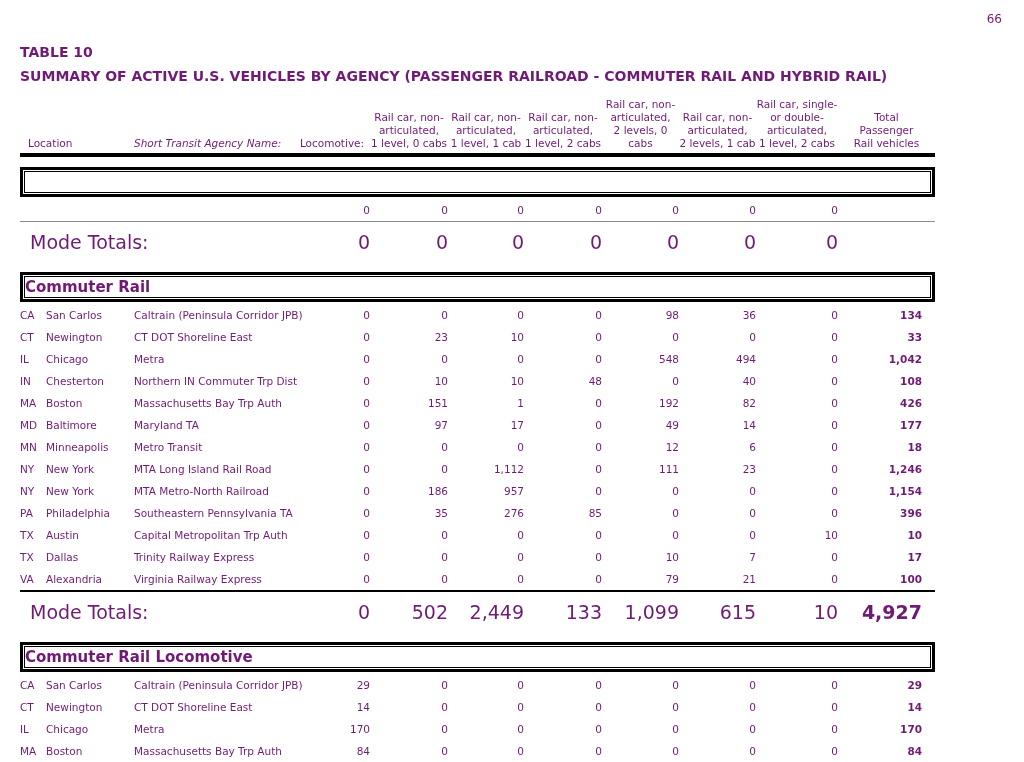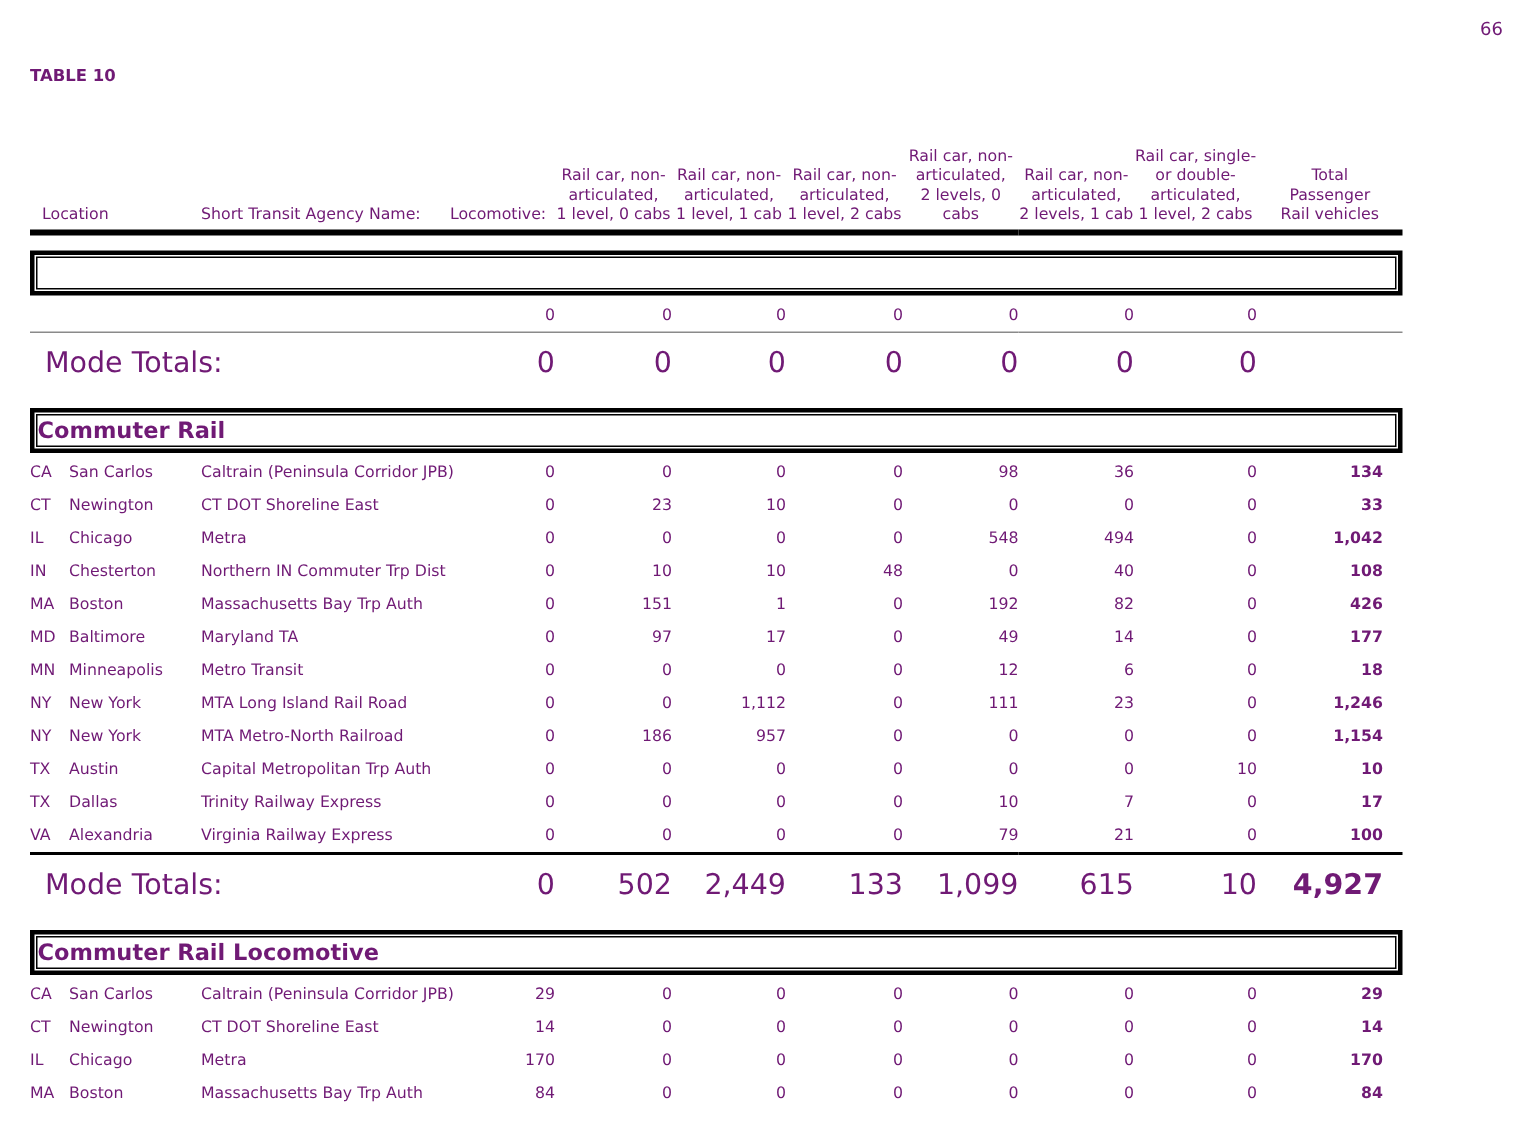--- a/index.html
+++ b/index.html
@@ -9,7 +9,7 @@
     font-family: "DejaVu Sans", "Liberation Sans", sans-serif; color: #701a75;
   }
   .page-number { position: absolute; top: 12px; right: 22px; font-size: 12px; }
-  .doc-title { position: absolute; top: 44px; left: 20px; font-size: 11px; font-weight: bold; }
+  .doc-title { position: absolute; top: 44px; left: 20px; font-size: 14px; font-weight: bold; }
   .doc-subtitle { position: absolute; top: 68px; left: 20px; font-size: 14px; font-weight: bold; }
   .table-area { position: absolute; top: 98px; left: 20px; width: 915px; }
 

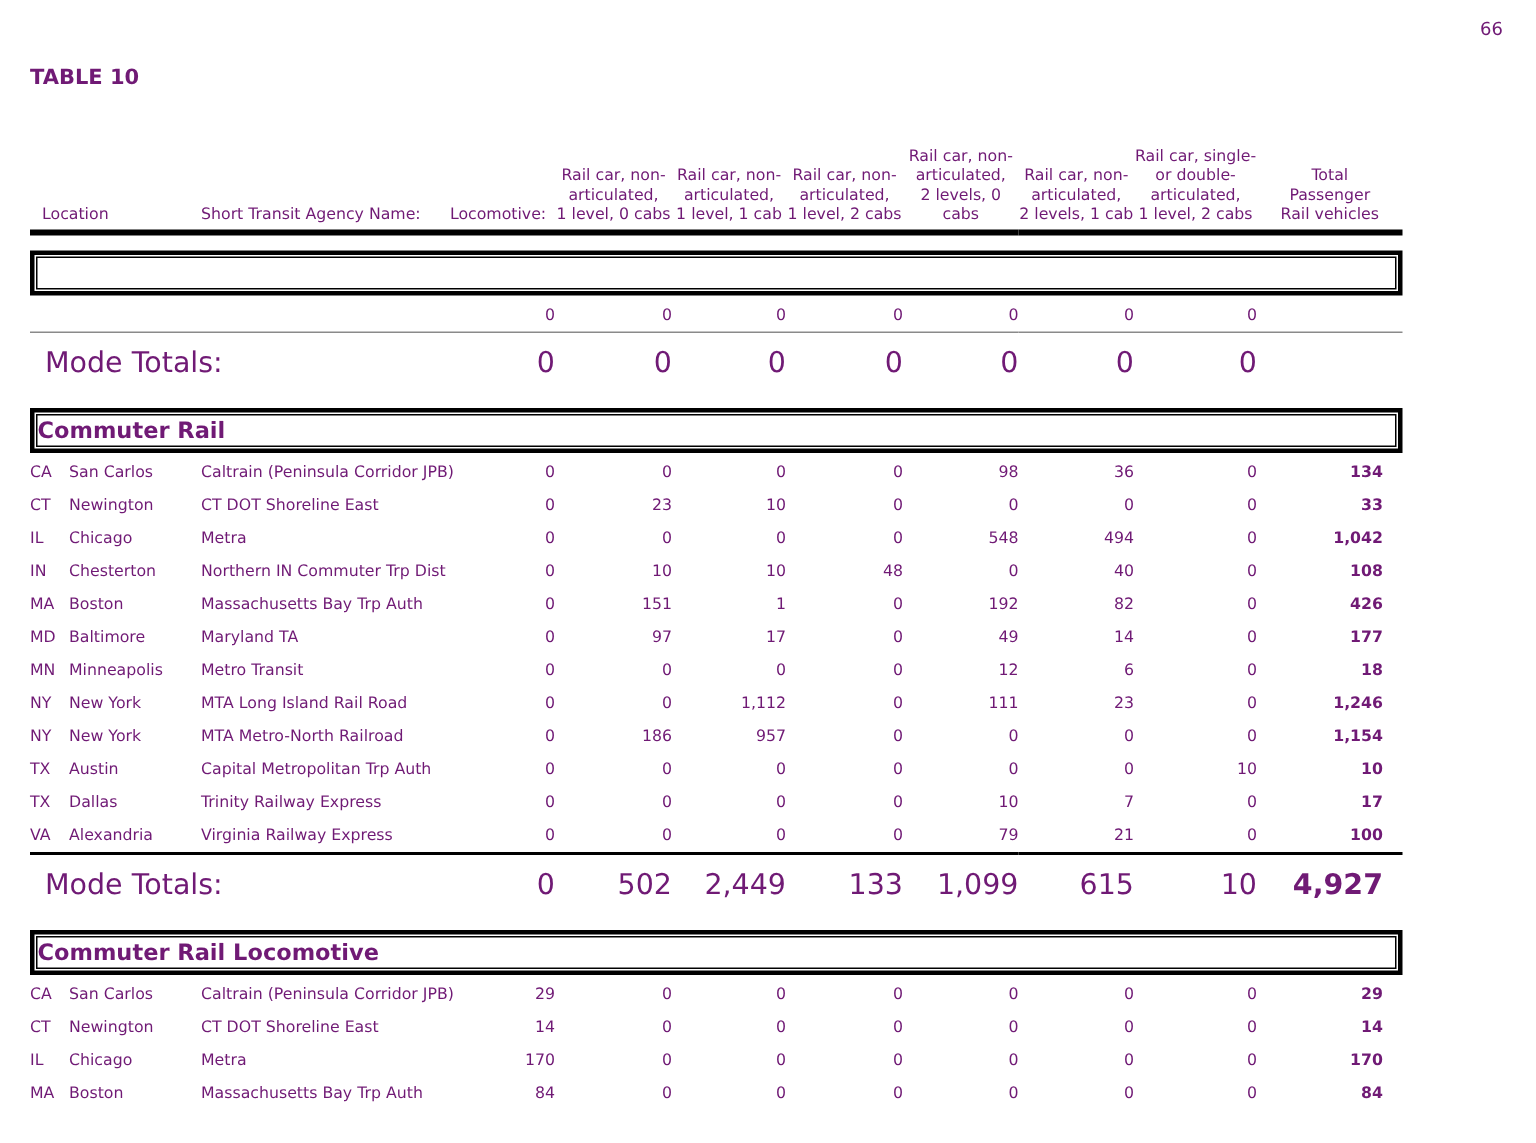--- a/index.html
+++ b/index.html
@@ -47,6 +47,7 @@
 <div class="page">
   <div class="page-number">66</div>
   <div class="doc-title">TABLE 10</div>
+  <div class="doc-subtitle">SUMMARY OF ACTIVE U.S. VEHICLES BY AGENCY (PASSENGER RAILROAD - COMMUTER RAIL AND HYBRID RAIL)</div>
 
   <div class="table-area">
     <table class="hdr">

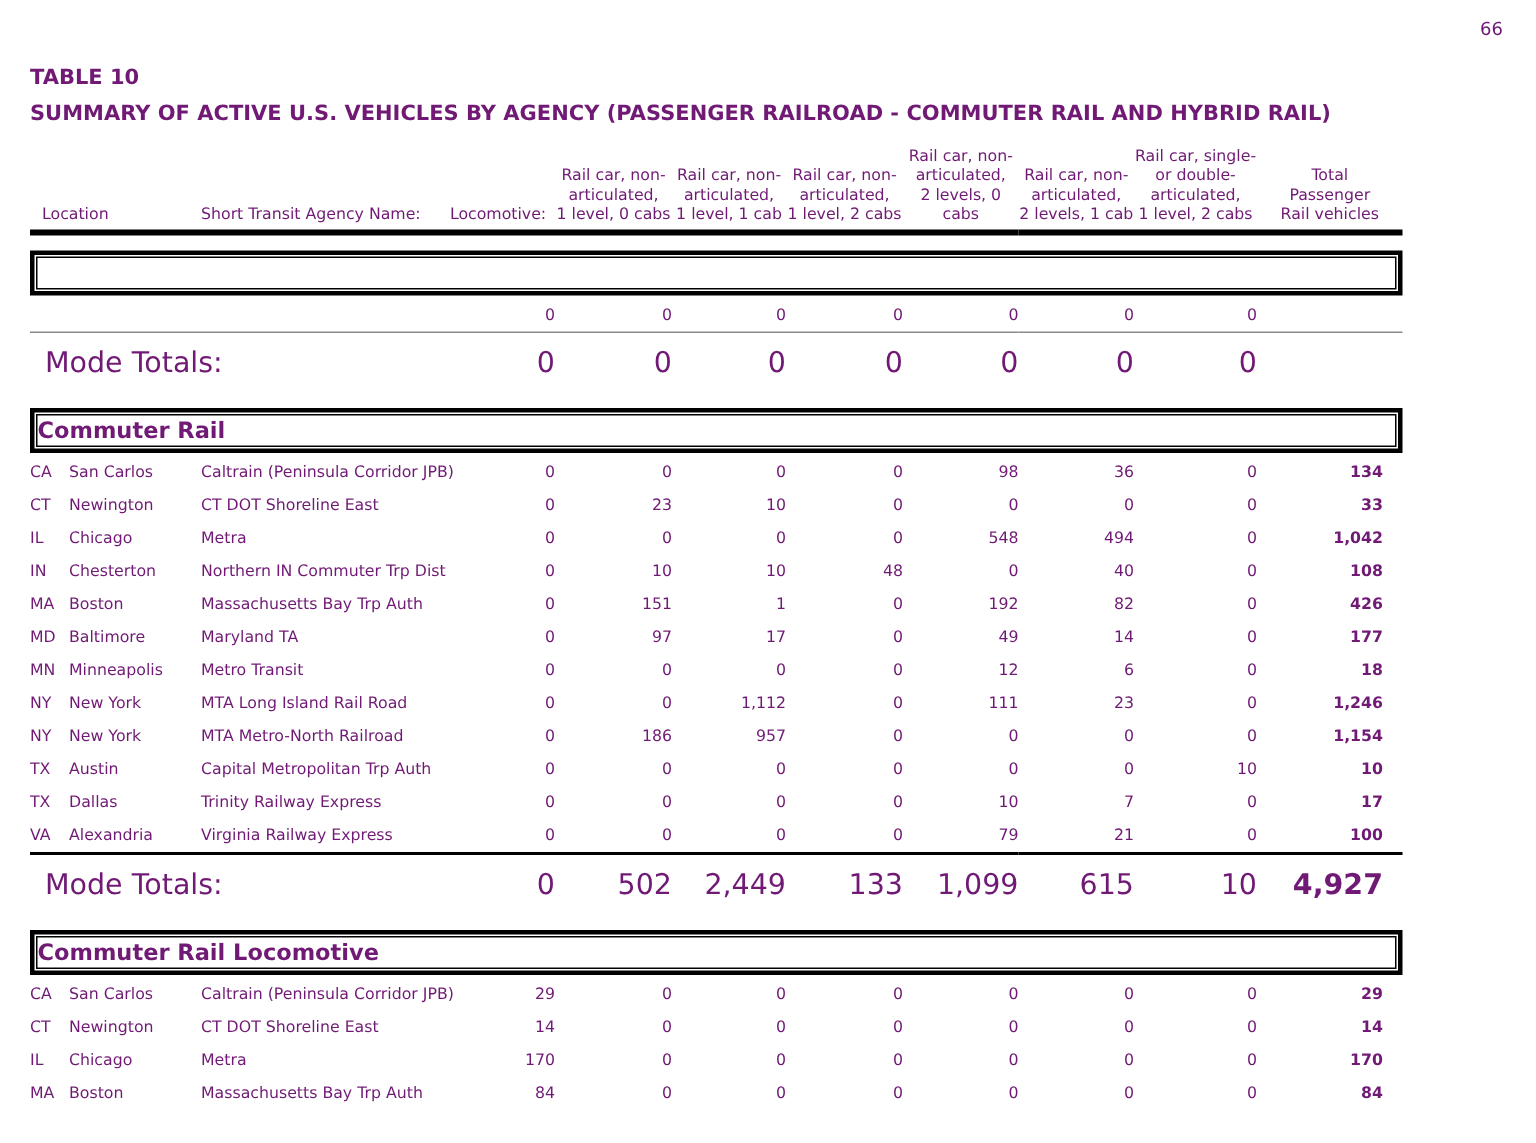--- a/index.html
+++ b/index.html
@@ -20,7 +20,7 @@
   .hdr { border-bottom: 4px solid #000; }
   .hdr td { vertical-align: bottom; font-size: 10.5px; line-height: 13px; padding-bottom: 3px; }
   .h-loc { padding-left: 8px; text-align: left; }
-  .h-agency { text-align: left; }
+  .h-agency { text-align: left; font-style: italic; }
   .h-num { text-align: center; white-space: pre-line; }
   .h-total { text-align: center; }
 

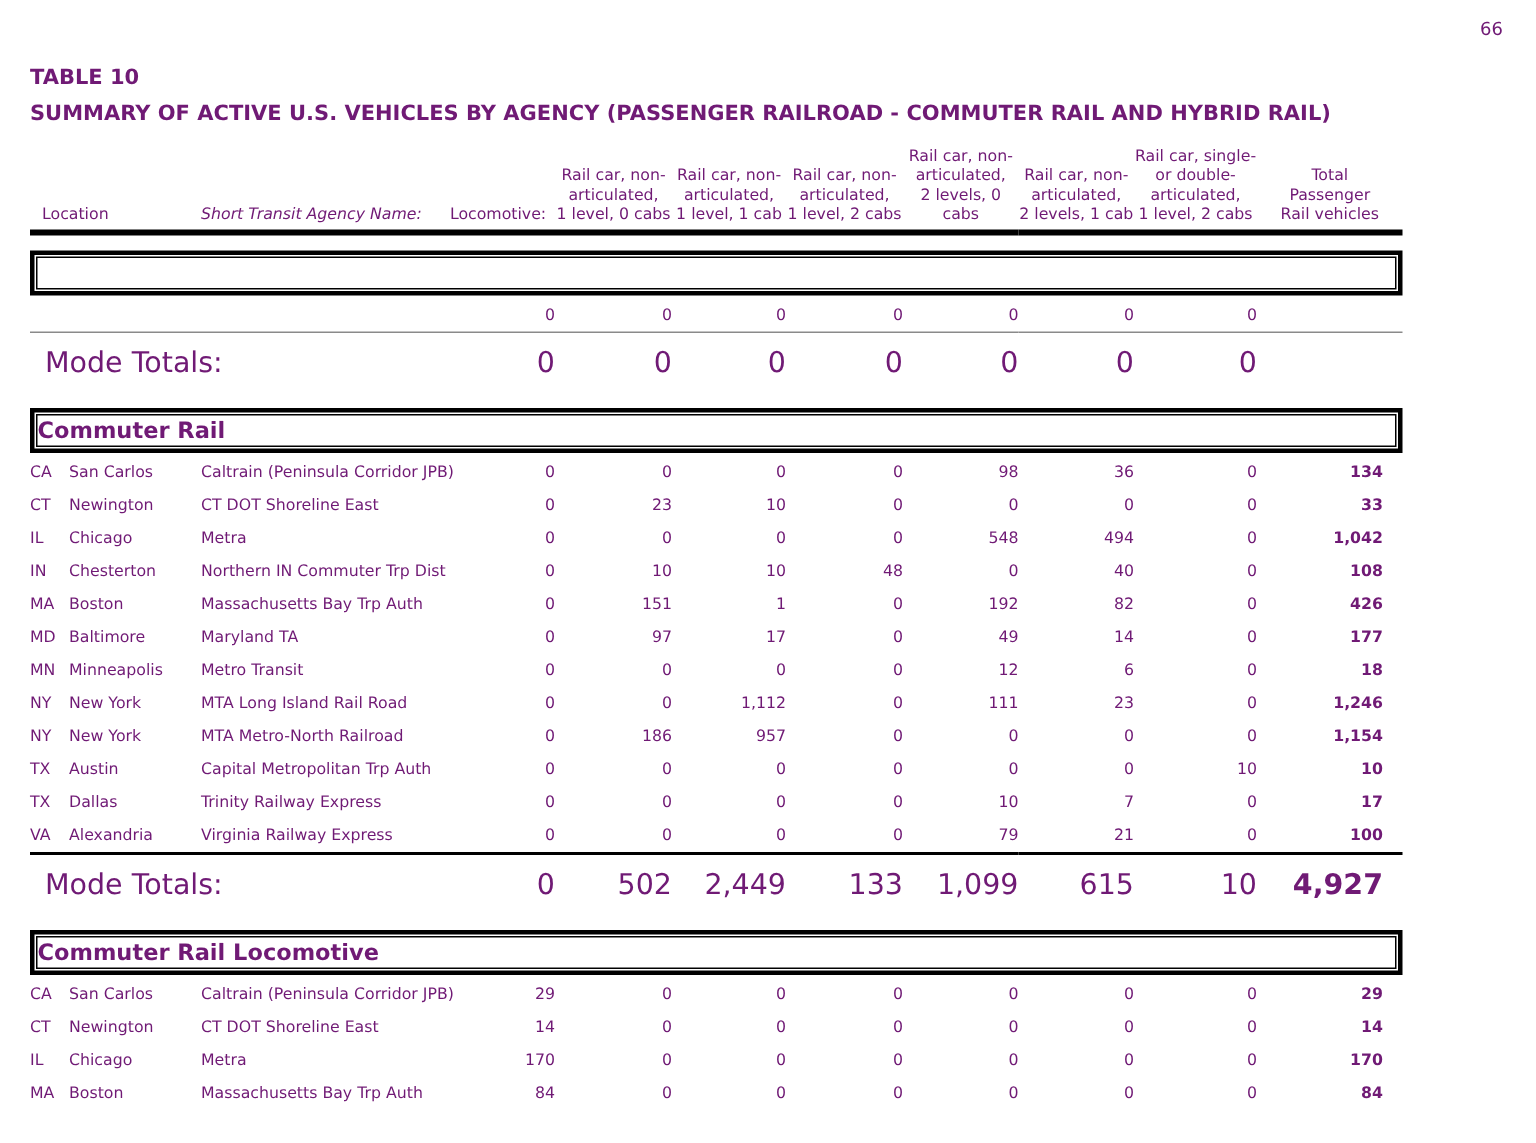--- a/index.html
+++ b/index.html
@@ -285,6 +285,19 @@
                 <td class="num">1,154</td>
               </tr>
               <tr>
+                <td>PA</td>
+                <td>Philadelphia</td>
+                <td>Southeastern Pennsylvania TA</td>
+                <td class="num">0</td>
+                <td class="num">35</td>
+                <td class="num">276</td>
+                <td class="num">85</td>
+                <td class="num">0</td>
+                <td class="num">0</td>
+                <td class="num">0</td>
+                <td class="num">396</td>
+              </tr>
+              <tr>
                 <td>TX</td>
                 <td>Austin</td>
                 <td>Capital Metropolitan Trp Auth</td>

